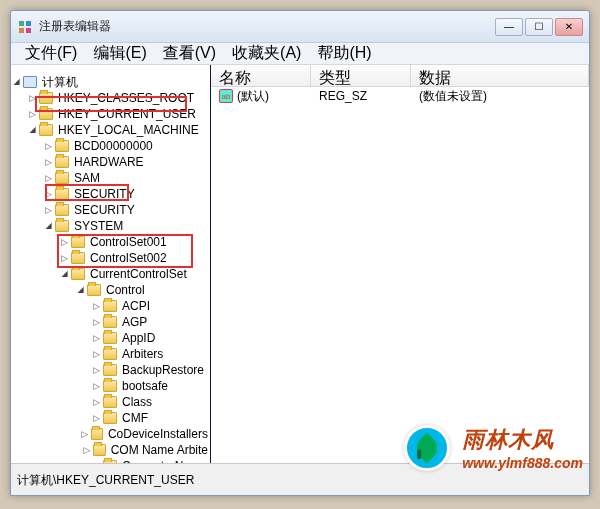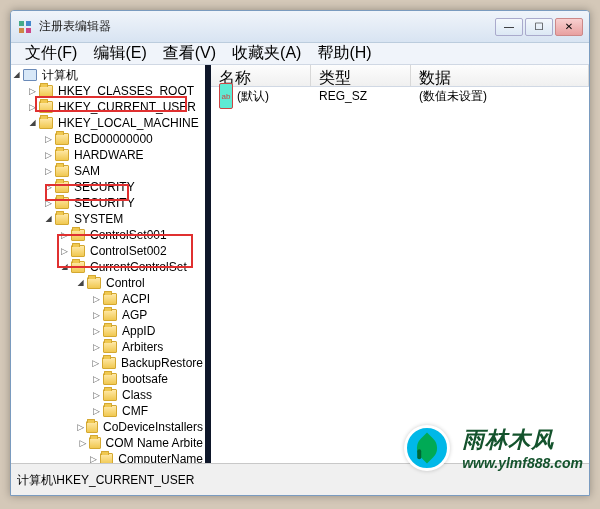--- a/index.html
+++ b/index.html
@@ -14,7 +14,7 @@
 .menubar { height: 22px; background: #f0f4fa; display: flex; align-items: center; padding: 0 6px; border-bottom: 1px solid #d0d8e4; font-size: 16px; }
 .menu-item { padding: 2px 8px; cursor: default; }
 .content { display: flex; height: 398px; }
-.tree-pane { width: 200px; border-right: 6px solid #0f172a; overflow: hidden; background: #fff; padding: 2px 0; }
+.tree-pane { width: 200px; border-right: 1px solid #0f172a; overflow: hidden; background: #fff; padding: 9px 0; }
 .list-pane { flex: 1; background: #fff; }
 .list-header { height: 22px; display: flex; border-bottom: 1px solid #d0d8e4; background: linear-gradient(#fdfdfd,#f0f0f0); }
 .list-header-cell { padding: 3px 8px; border-right: 1px solid #d8d8d8; font-size: 16px; }

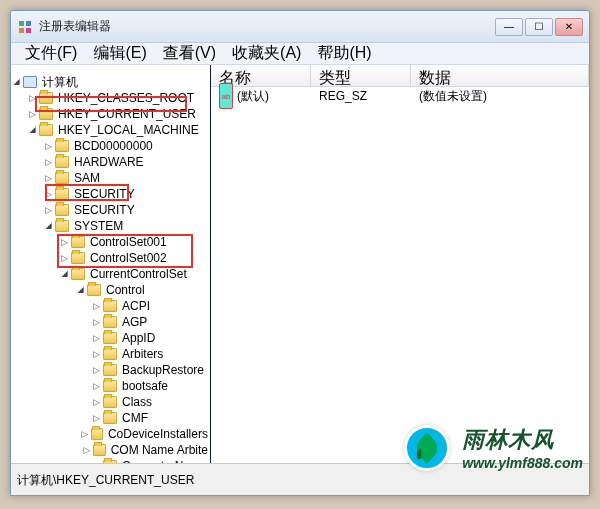--- a/index.html
+++ b/index.html
@@ -20,7 +20,7 @@
 .list-header-cell { padding: 3px 8px; border-right: 1px solid #d8d8d8; font-size: 16px; }
 .list-row { display: flex; height: 18px; align-items: center; }
 .list-cell { padding: 1px 8px; font-size: 12px; }
-.ab-icon { width: 14px; height: 26px; display: inline-flex; align-items: center; justify-content: center; background: #5eead4; border: 1px solid #c44; color: #c44; font-size: 8px; font-weight: normal; margin-right: 4px; border-radius: 2px; }
+.ab-icon { width: 14px; height: 14px; display: inline-flex; align-items: center; justify-content: center; background: #5eead4; border: 1px solid #c44; color: #c44; font-size: 8px; font-weight: normal; margin-right: 4px; border-radius: 2px; }
 .tree { font-size: 12px; line-height: 16px; }
 .tree-row { display: flex; align-items: center; height: 16px; white-space: nowrap; position: relative; }
 .indent { display: inline-block; width: 16px; height: 16px; position: relative; }

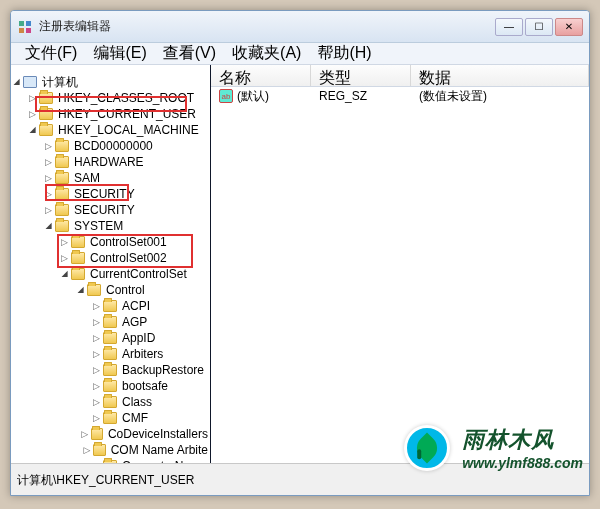--- a/index.html
+++ b/index.html
@@ -40,7 +40,7 @@
 .wm-badge { width: 46px; height: 46px; border-radius: 50%; background: #00b8e8; display: flex; align-items: center; justify-content: center; border: 3px solid #fff; box-shadow: 0 0 4px rgba(0,0,0,.2); }
 .wm-leaf { width: 22px; height: 22px; background: #0a5; border-radius: 0 60% 0 60%; transform: rotate(45deg); position: relative; }
 .wm-leaf::after { content: ""; position: absolute; bottom: -4px; left: 8px; width: 4px; height: 10px; background: #063; border-radius: 2px; transform: rotate(-45deg); }
-.wm-text { color: #14532d; font-weight: bold; margin-left: 6px; }
+.wm-text { color: #c2410c; font-weight: bold; margin-left: 6px; }
 .wm-title { font-size: 22px; font-style: italic; text-shadow: 1px 1px 0 #fff; letter-spacing: 1px; }
 .wm-url { font-size: 14px; font-style: italic; }
 </style>

